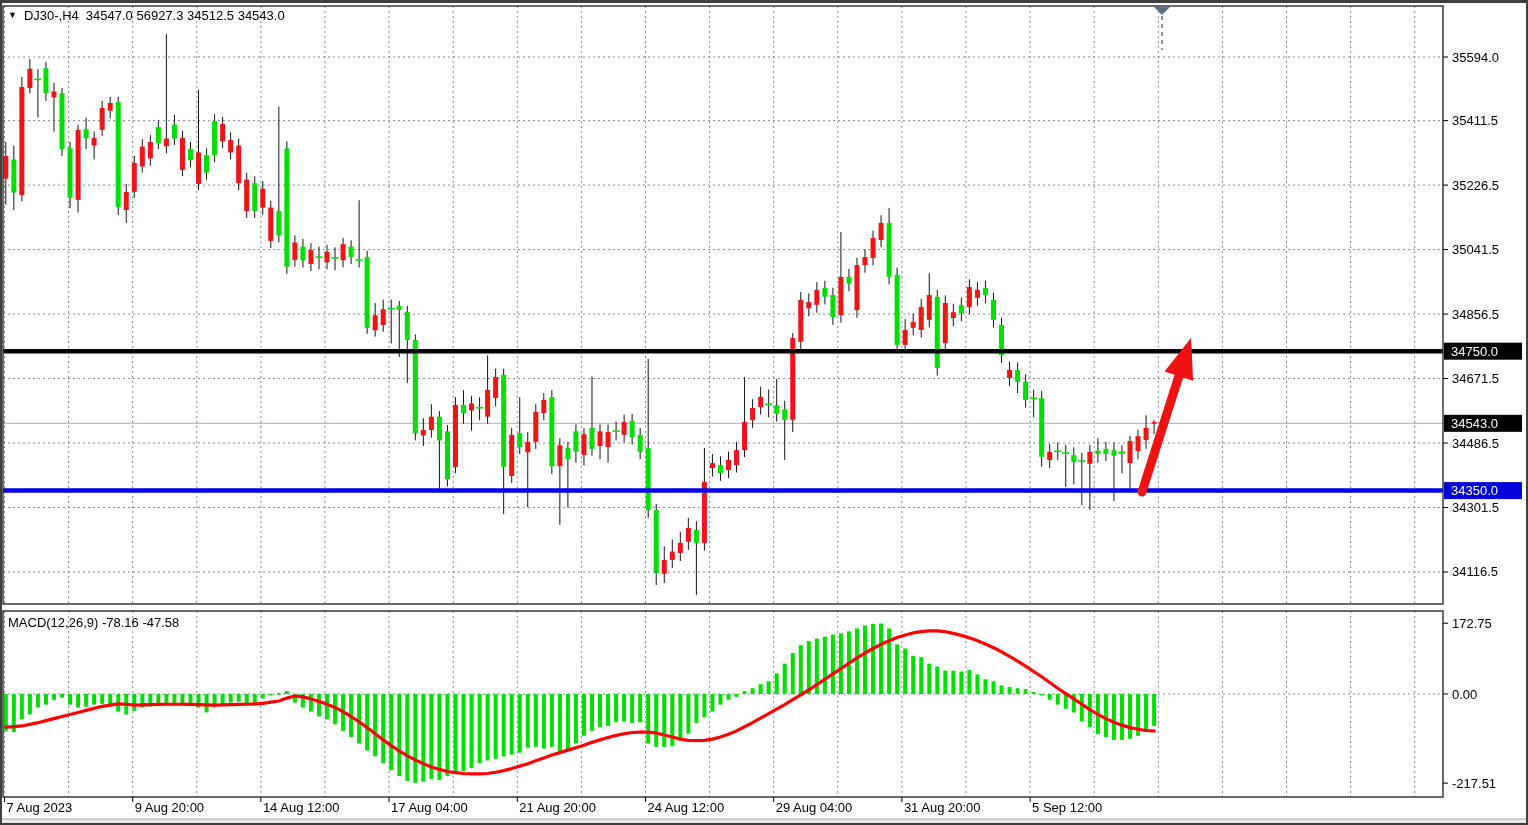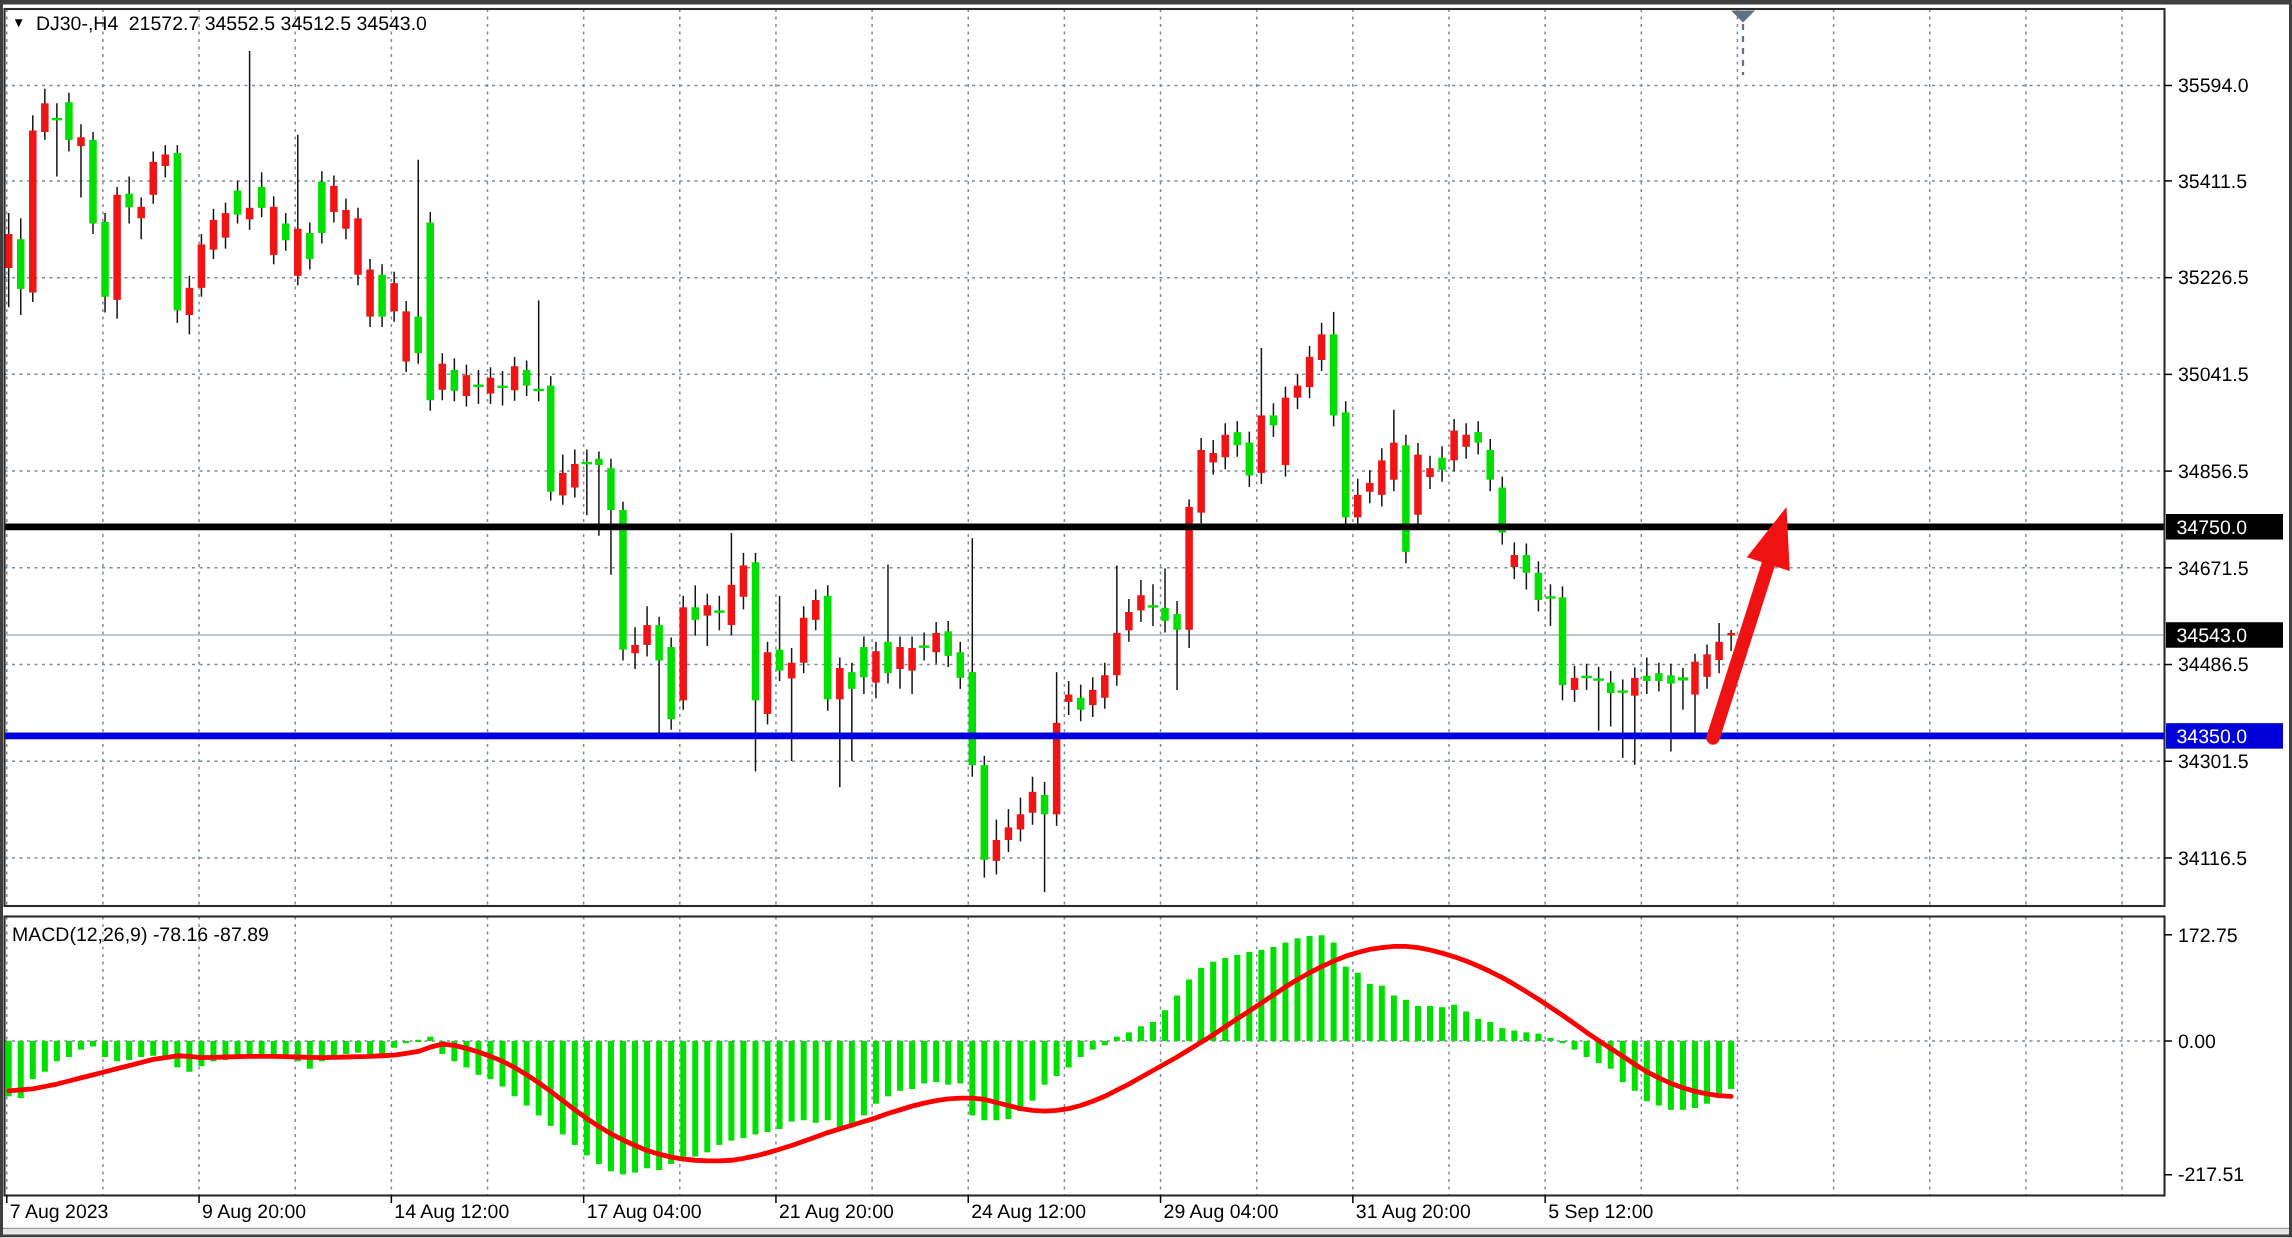--- a/index.html
+++ b/index.html
@@ -593,7 +593,7 @@
   <div class="overlay chart-title">
     <span class="tri">▼</span>
     <span>DJ30-,H4</span>
-    <span>21572.7 34552.5 34512.5 34543.0</span>
+    <span>34547.0 56927.3 34512.5 34543.0</span>
   </div>
   <div class="overlay macd-label">MACD(12,26,9) -78.16 -87.89</div>
 </div>

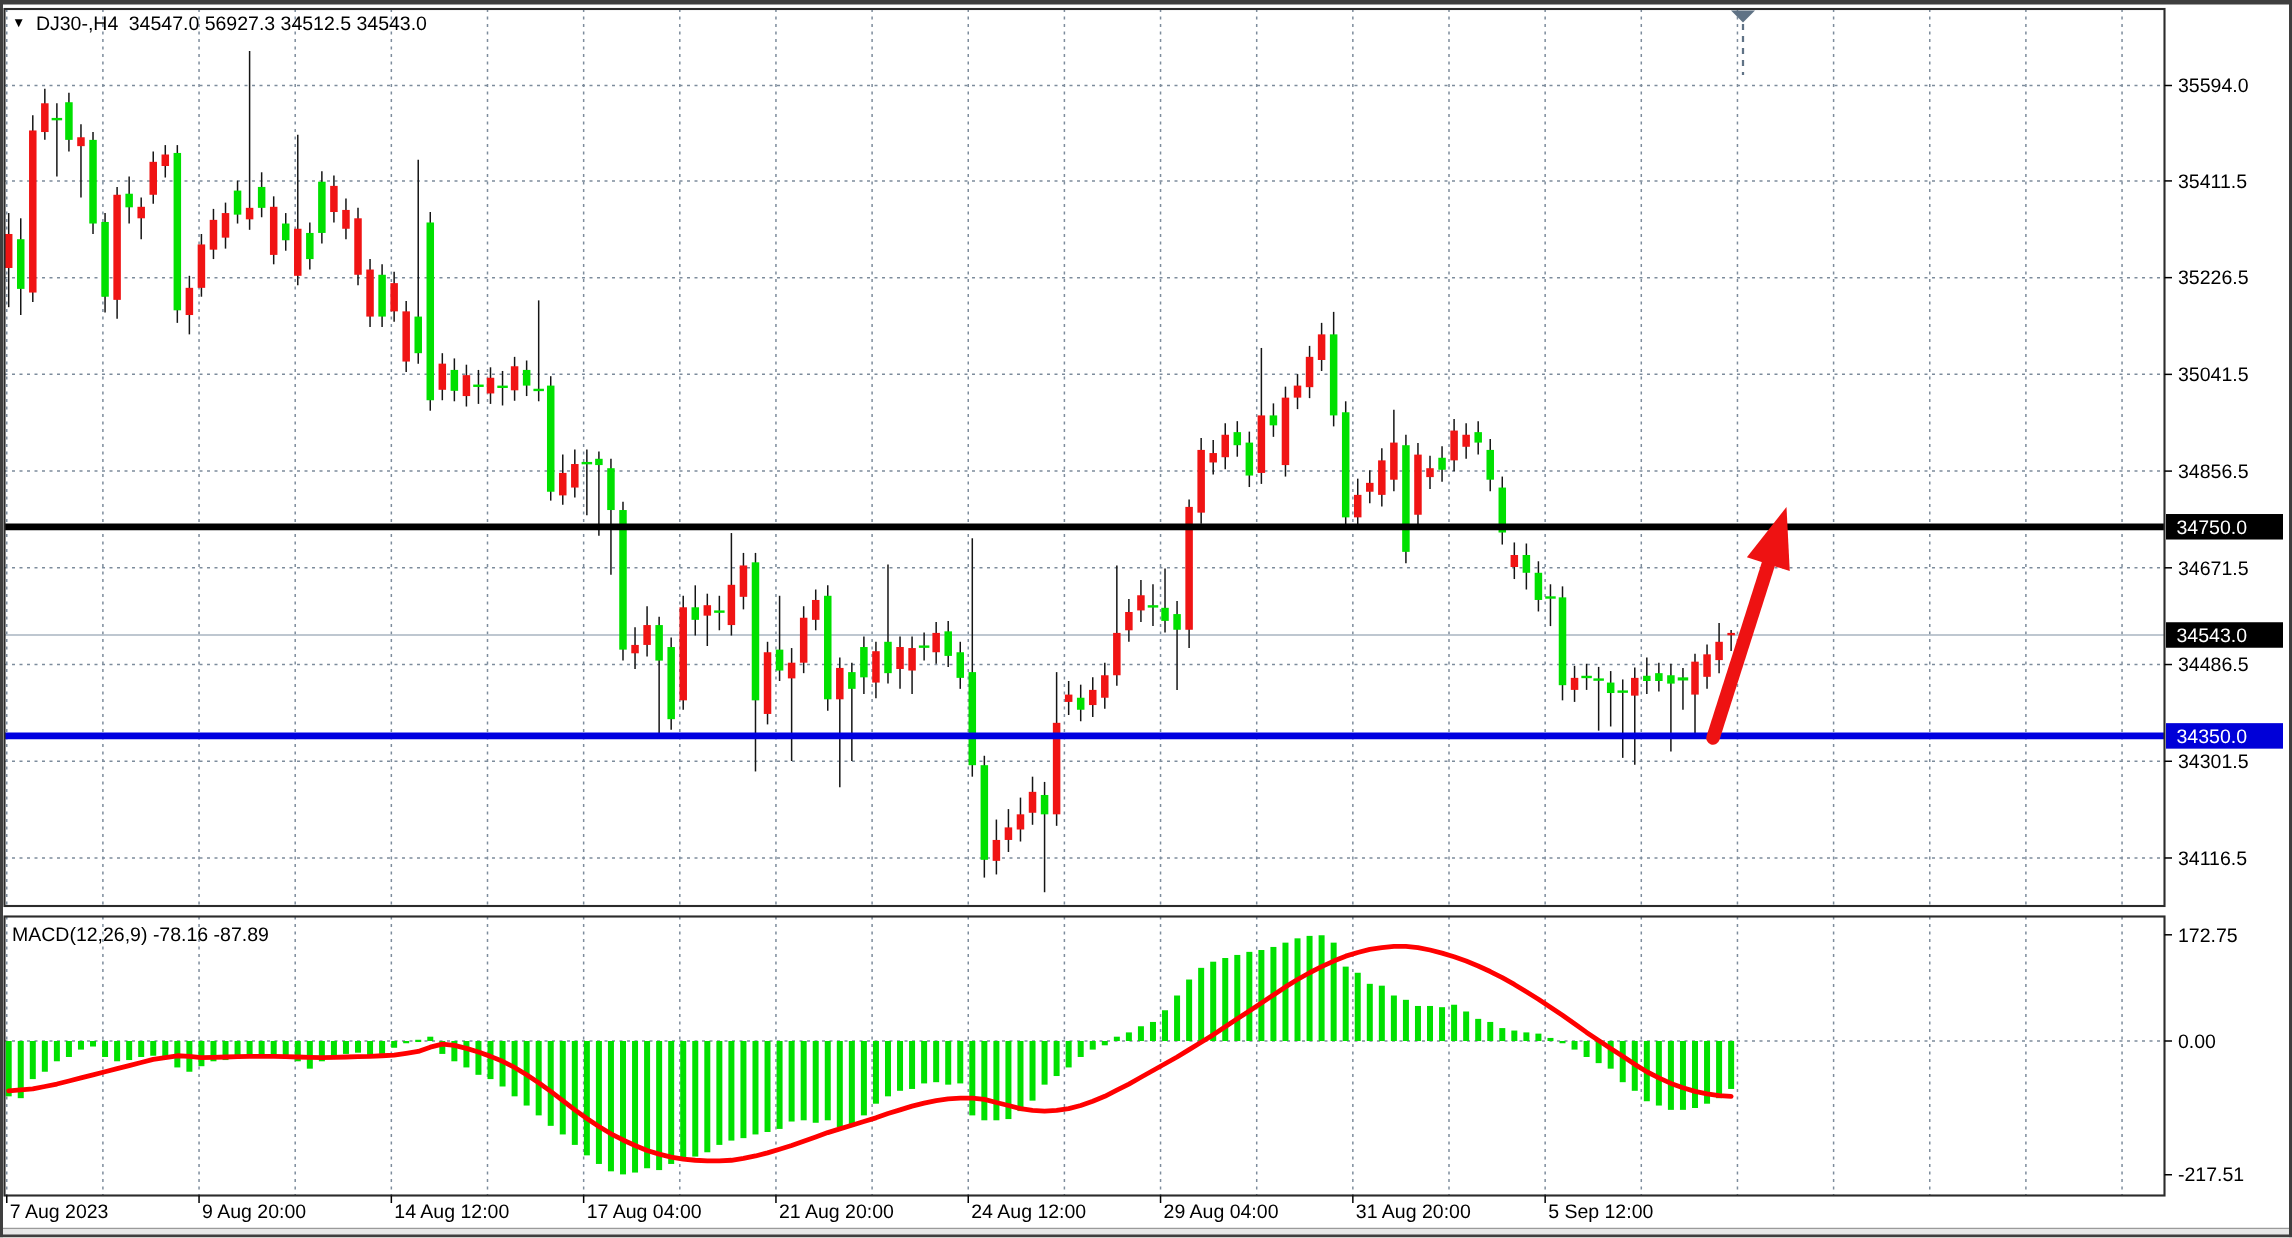--- a/index.html
+++ b/index.html
@@ -595,7 +595,7 @@
     <span>DJ30-,H4</span>
     <span>34547.0 56927.3 34512.5 34543.0</span>
   </div>
-  <div class="overlay macd-label">MACD(12,26,9) -78.16 -87.89</div>
+  <div class="overlay macd-label">MACD(12,26,9) -78.16 -47.58</div>
 </div>
 
 </body></html>

